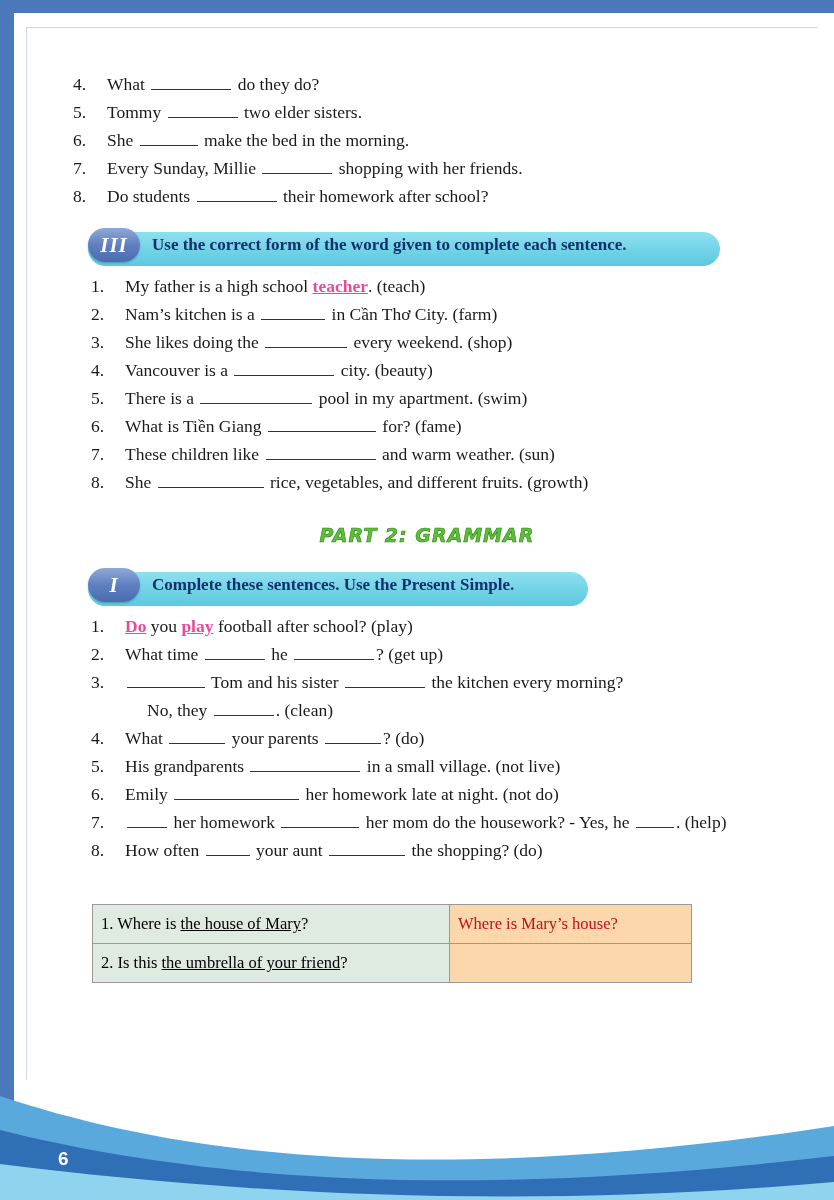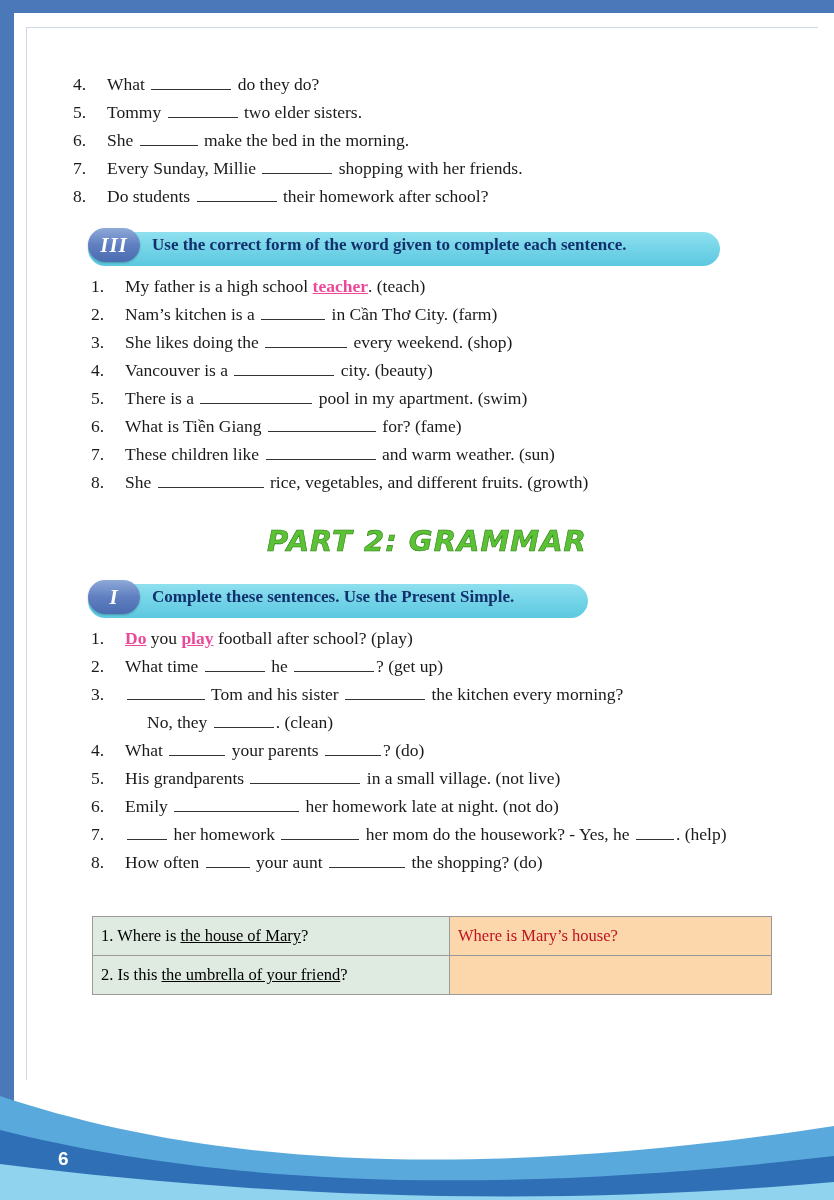--- a/index.html
+++ b/index.html
@@ -154,7 +154,7 @@
     font-family: "DejaVu Sans", sans-serif;
     font-weight: bold;
     font-style: italic;
-    font-size: 29px;
+    font-size: 19px;
     letter-spacing: 1px;
     -webkit-text-stroke: 0.6px #2f7d16;
     margin: 28px 0 26px 0;

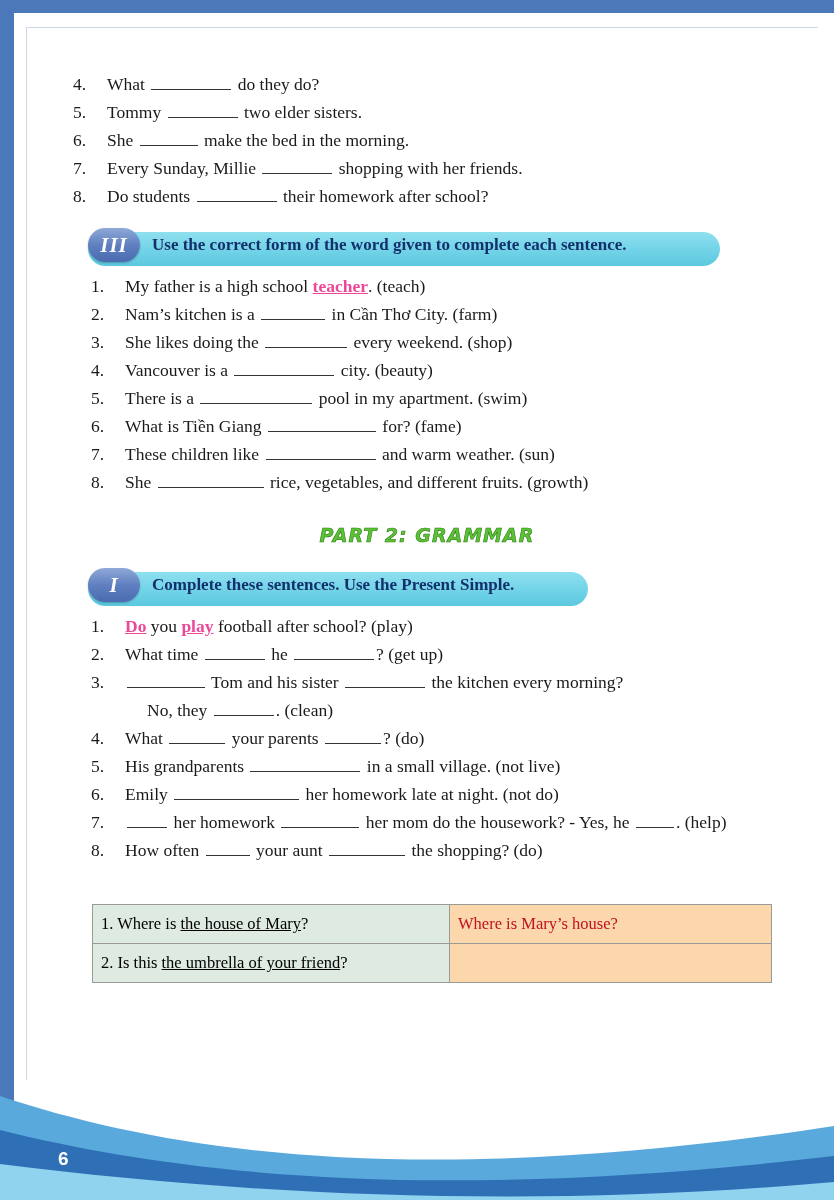--- a/index.html
+++ b/index.html
@@ -163,7 +163,7 @@
   
   .rw-table {
     margin: 18px 0 0 32px;
-    width: 680px;
+    width: 600px;
     border-collapse: collapse;
     table-layout: fixed;
   }

